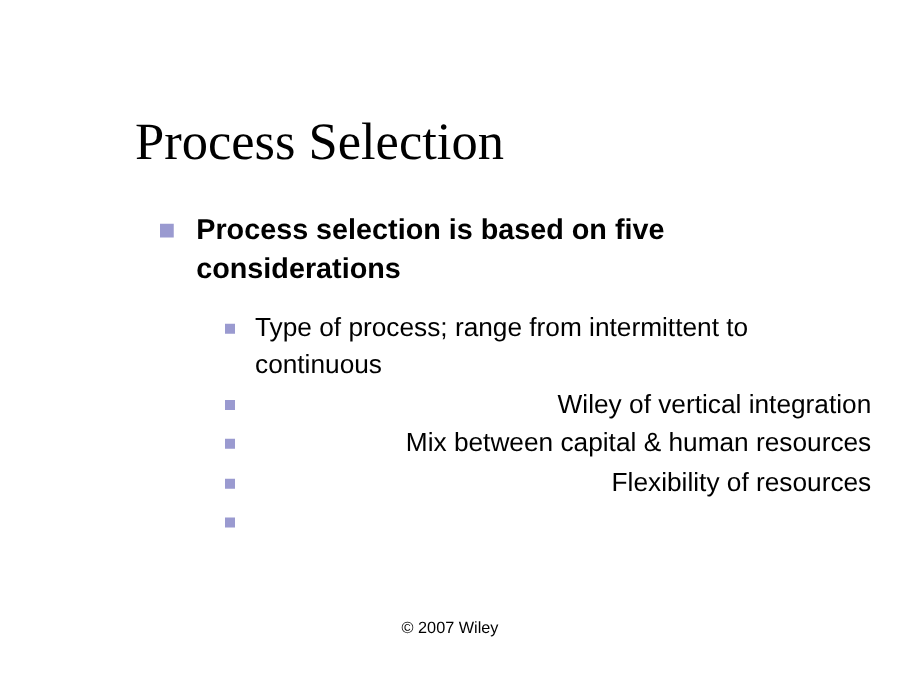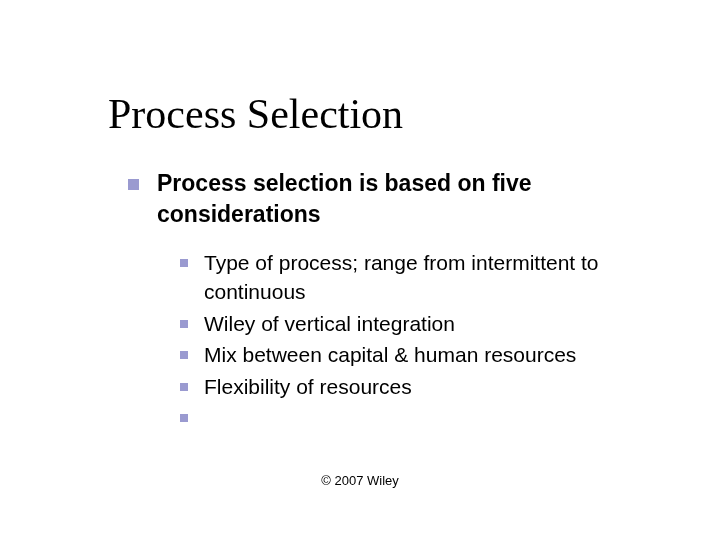--- a/index.html
+++ b/index.html
@@ -49,6 +49,7 @@
     display: flex;
     align-items: flex-start;
     margin-bottom: 2px;
+    justify-content: space-between;
   }
   .level2 .bullet {
     width: 8px;

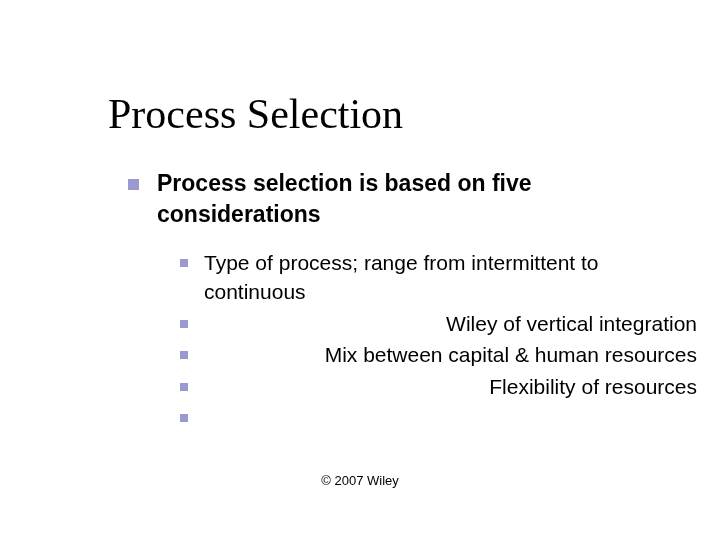--- a/index.html
+++ b/index.html
@@ -66,7 +66,7 @@
   }
   .footer {
     position: absolute;
-    bottom: 52px;
+    bottom: 31px;
     width: 100%;
     text-align: center;
     font-size: 13px;

